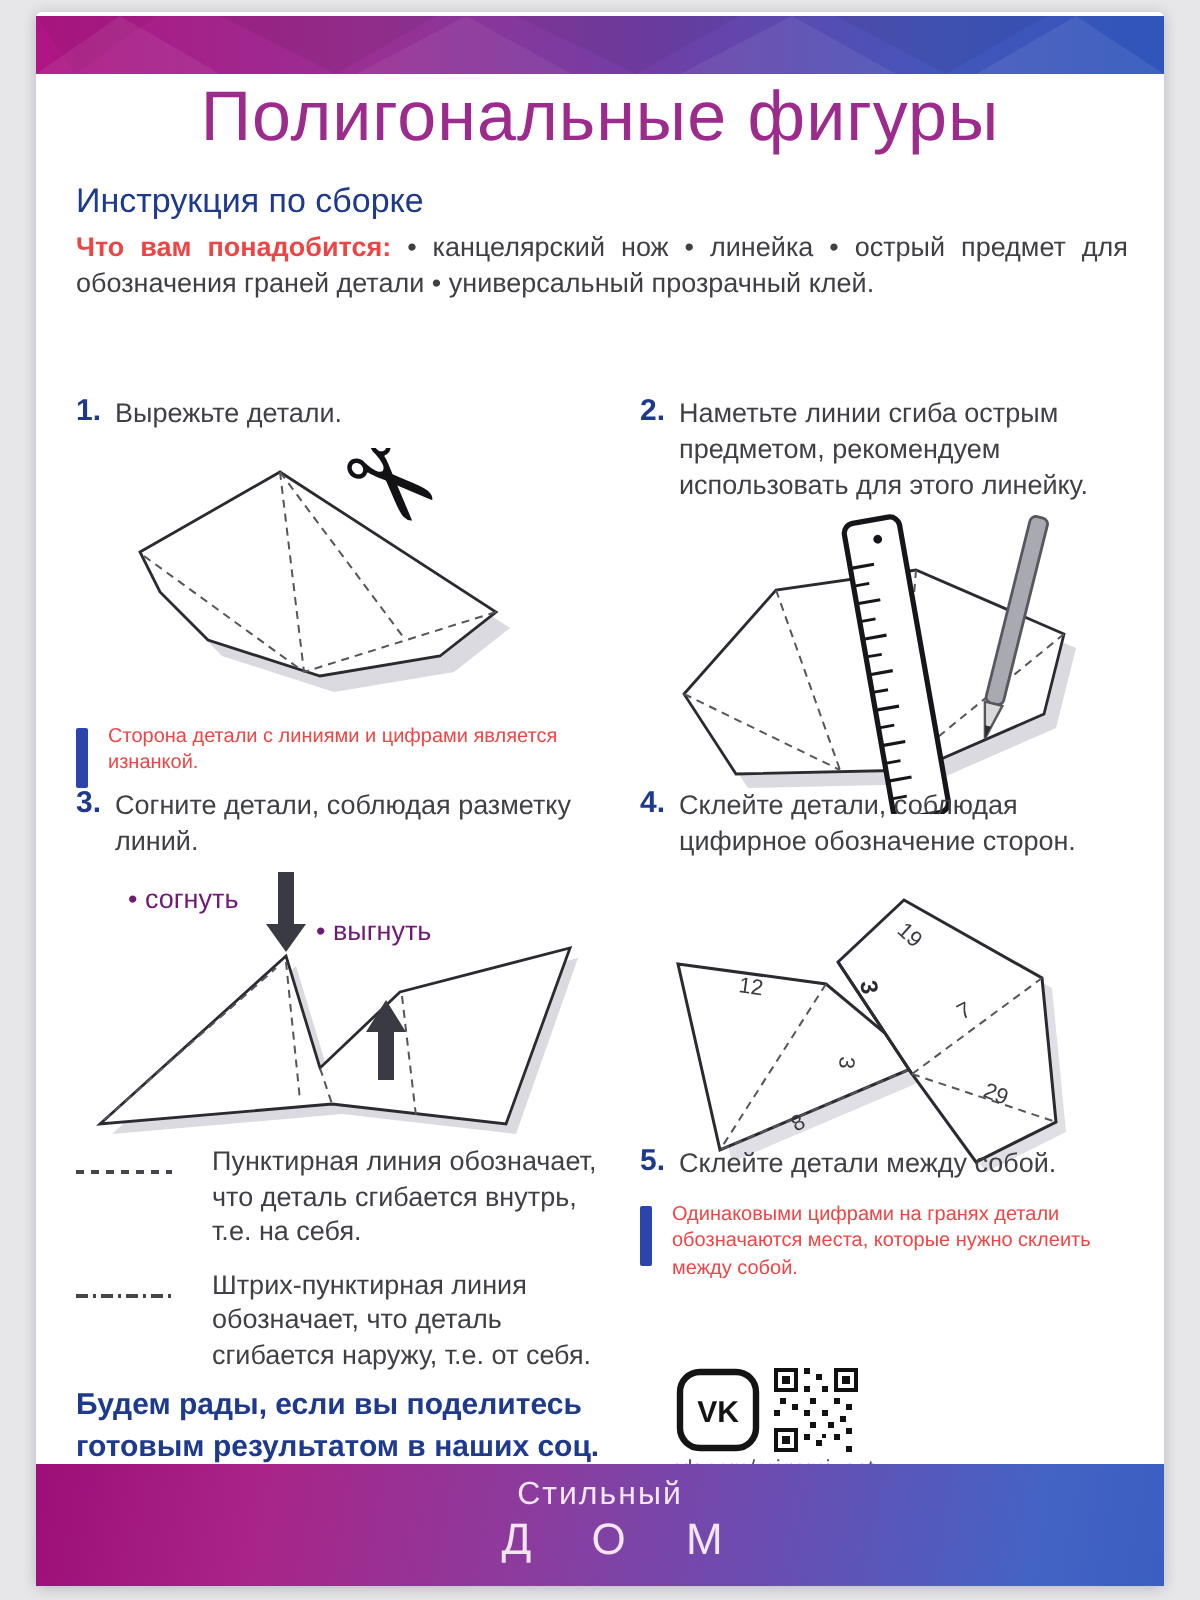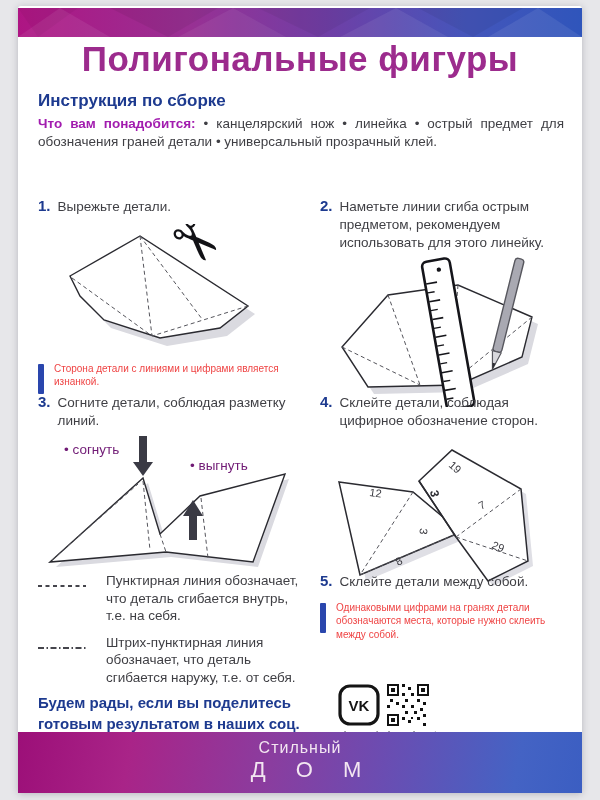--- a/index.html
+++ b/index.html
@@ -25,7 +25,7 @@
     position:absolute;top:33px;left:0;width:100%;
     text-align:center;
     font-size:35px;letter-spacing:.5px;
-    color:#9c2b8d;font-weight:700;
+    color:#9c2b8d;font-weight:400;
   }
   .subtitle{
     position:absolute;top:85px;left:20px;

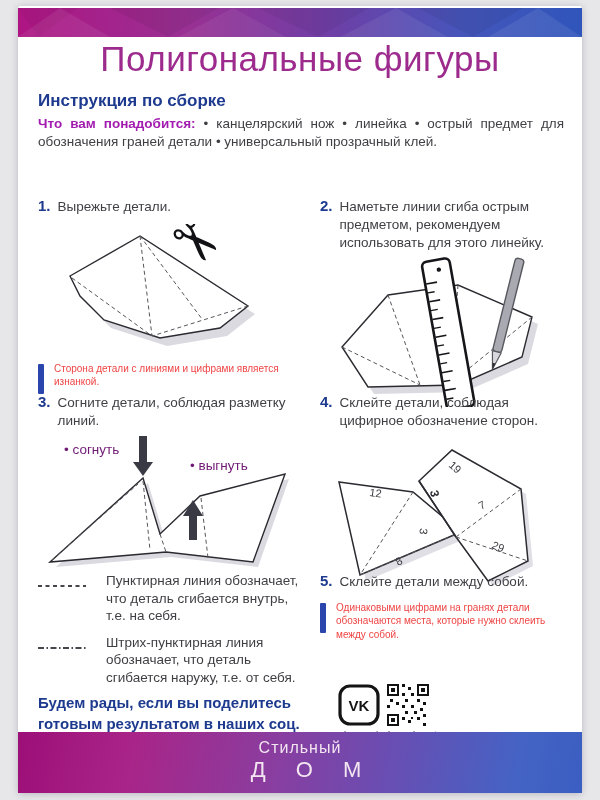--- a/index.html
+++ b/index.html
@@ -29,7 +29,7 @@
   }
   .subtitle{
     position:absolute;top:85px;left:20px;
-    font-size:17px;font-weight:bold;color:#1d3a8f;
+    font-size:17px;font-weight:normal;color:#1d3a8f;
   }
   .para{
     position:absolute;left:20px;width:526px;

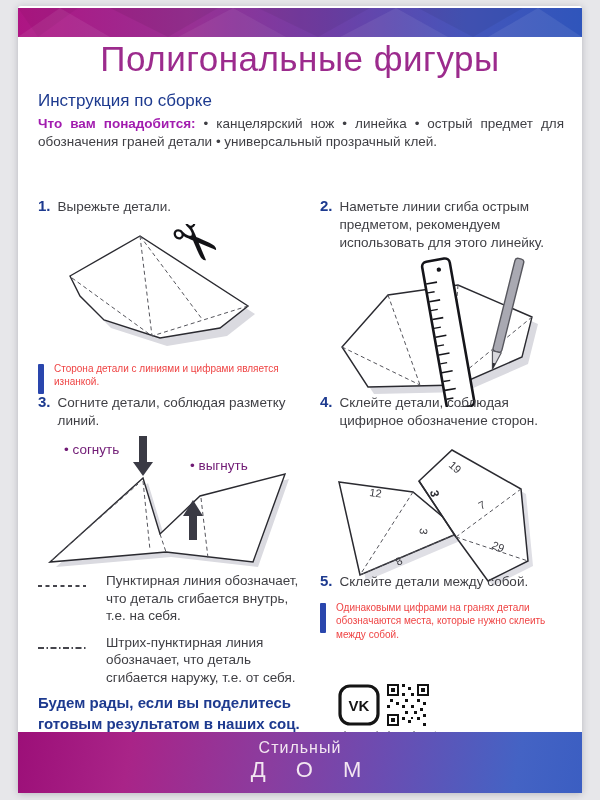--- a/index.html
+++ b/index.html
@@ -36,7 +36,7 @@
     font-size:13.5px;line-height:1.34;color:#3f3f44;
     text-align:justify;
   }
-  .para b{color:#a21caf;}
+  .para b{color:#ef4444;}
   #intro1{top:109px;}
   #intro2{top:147px;}
   .step{position:absolute;}

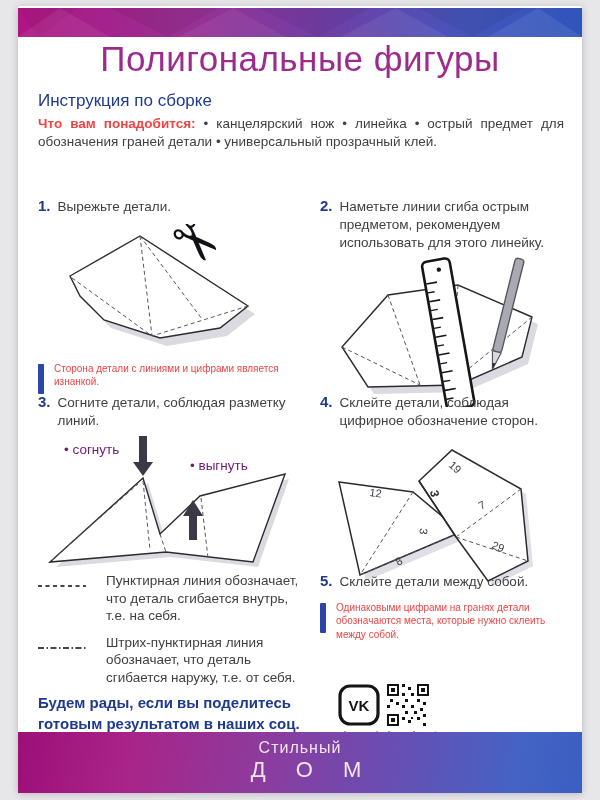--- a/index.html
+++ b/index.html
@@ -65,7 +65,7 @@
     position:absolute;font-size:13.5px;color:#701a75;
   }
   #fold-label-1{top:8px;left:26px;}
-  #fold-label-2{top:24px;left:152px;text-align:center;}
+  #fold-label-2{top:24px;left:120px;text-align:center;}
   #fig4{margin:6px 0 0 4px;}
   #legend{
     position:absolute;top:566px;left:20px;width:270px;

